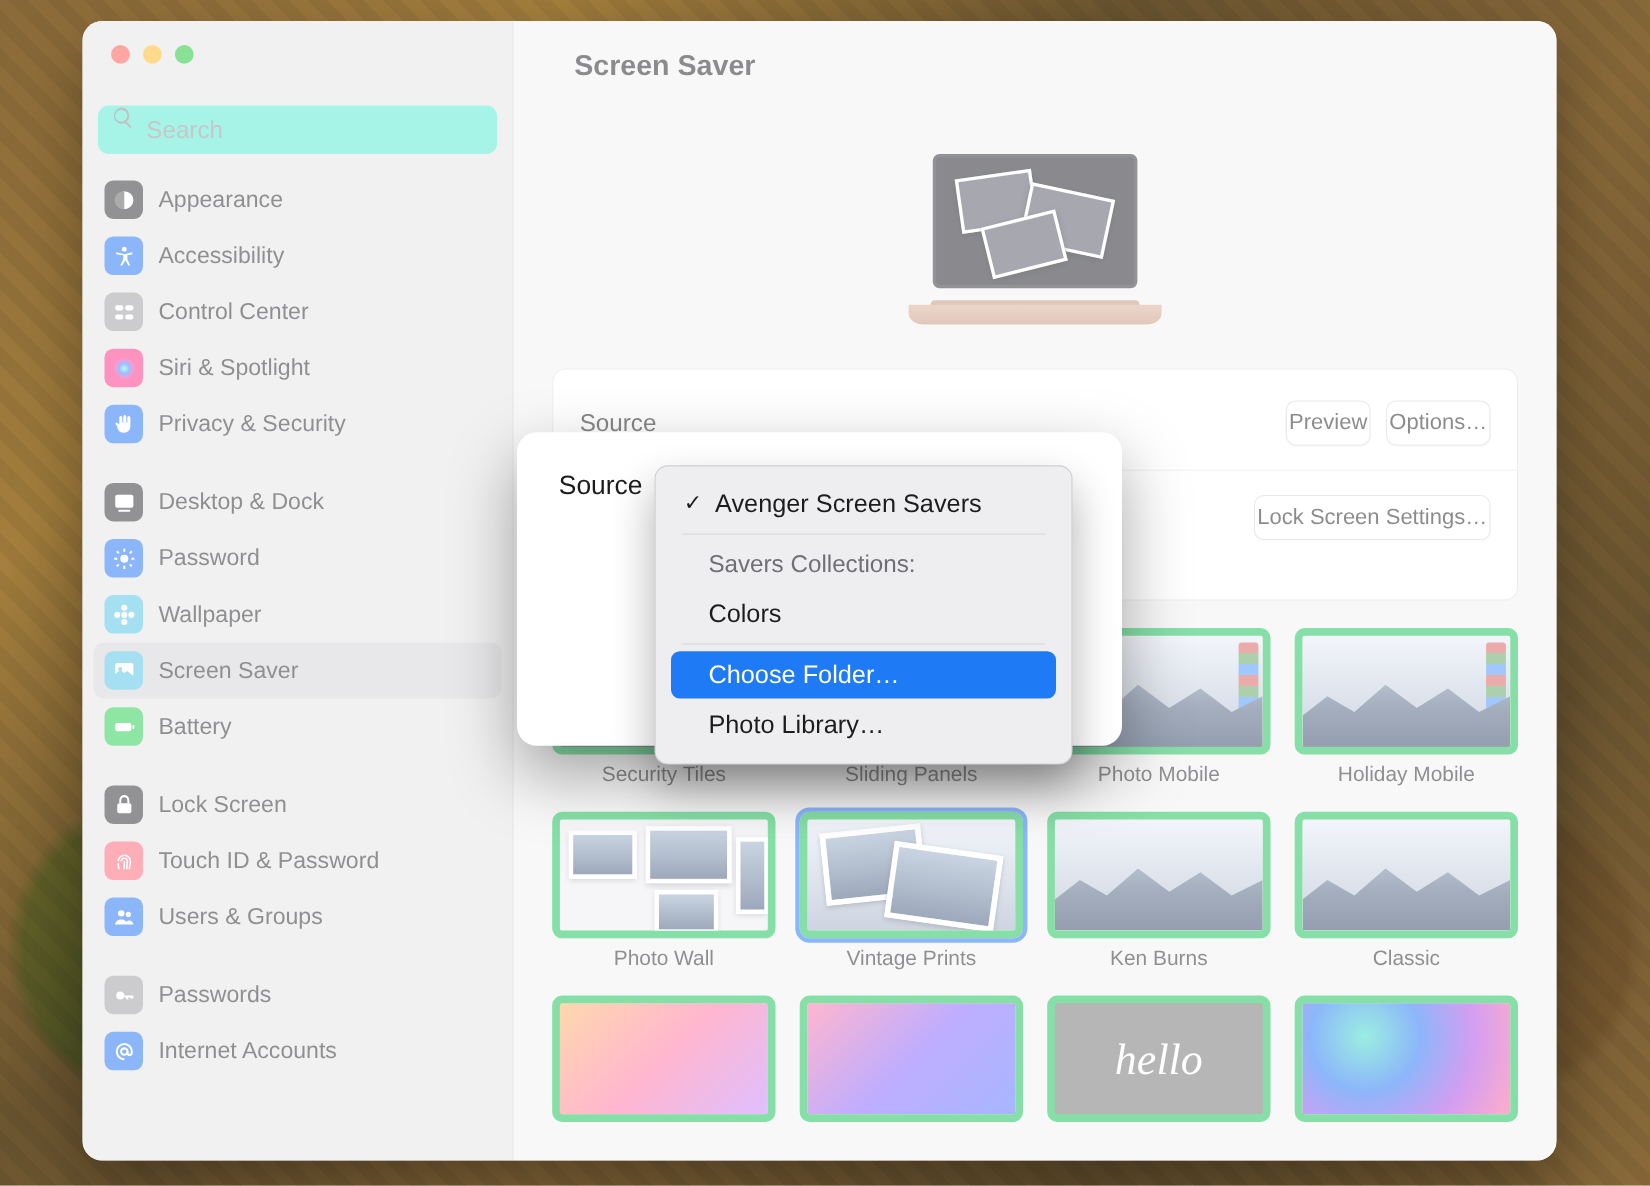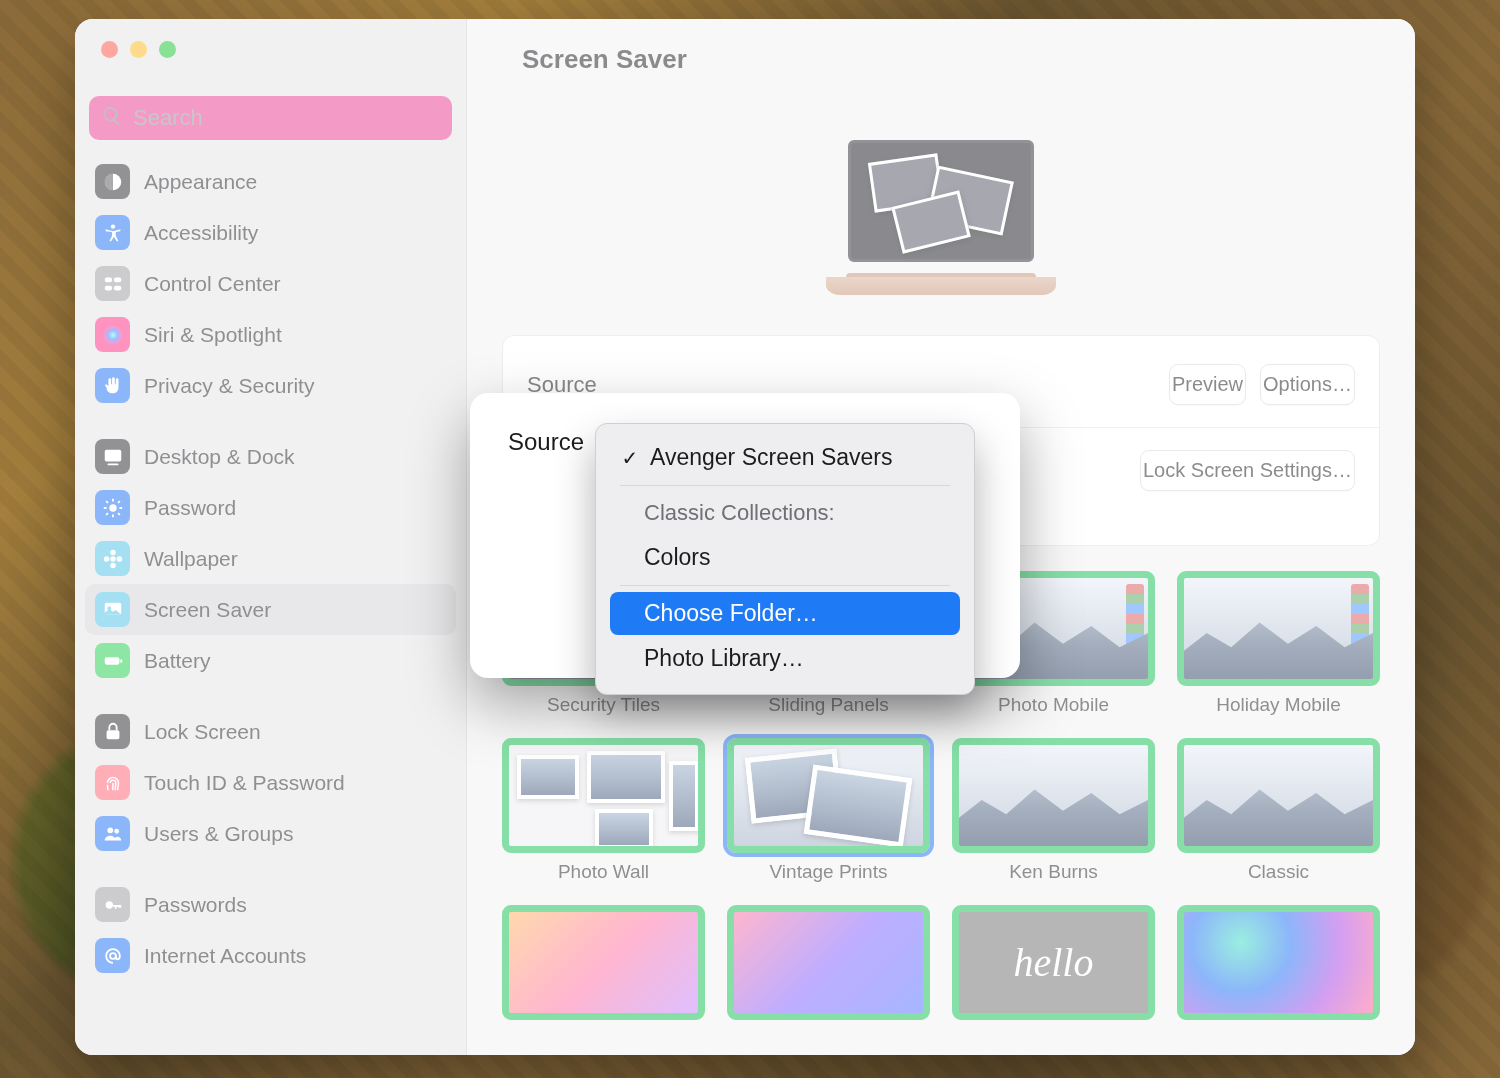--- a/index.html
+++ b/index.html
@@ -36,8 +36,8 @@
   .dot.red{background:#fe5f57;} .dot.yellow{background:#febc2e;} .dot.green{background:#28c840;}
   .search-wrap { margin:38px 14px 0 14px; }
   .search {
-    width:100%; height:44px; border-radius:10px; background:#ec4899;
-    display:flex; align-items:center; padding:0 12px; gap:10px;
+    width:100%; height:44px; border-radius:10px; background:#5eead4;
+    display:flex; padding:0 12px; gap:10px;
   }
   .search svg { width:22px; height:22px; fill:#8e8d92; }
   .search input {

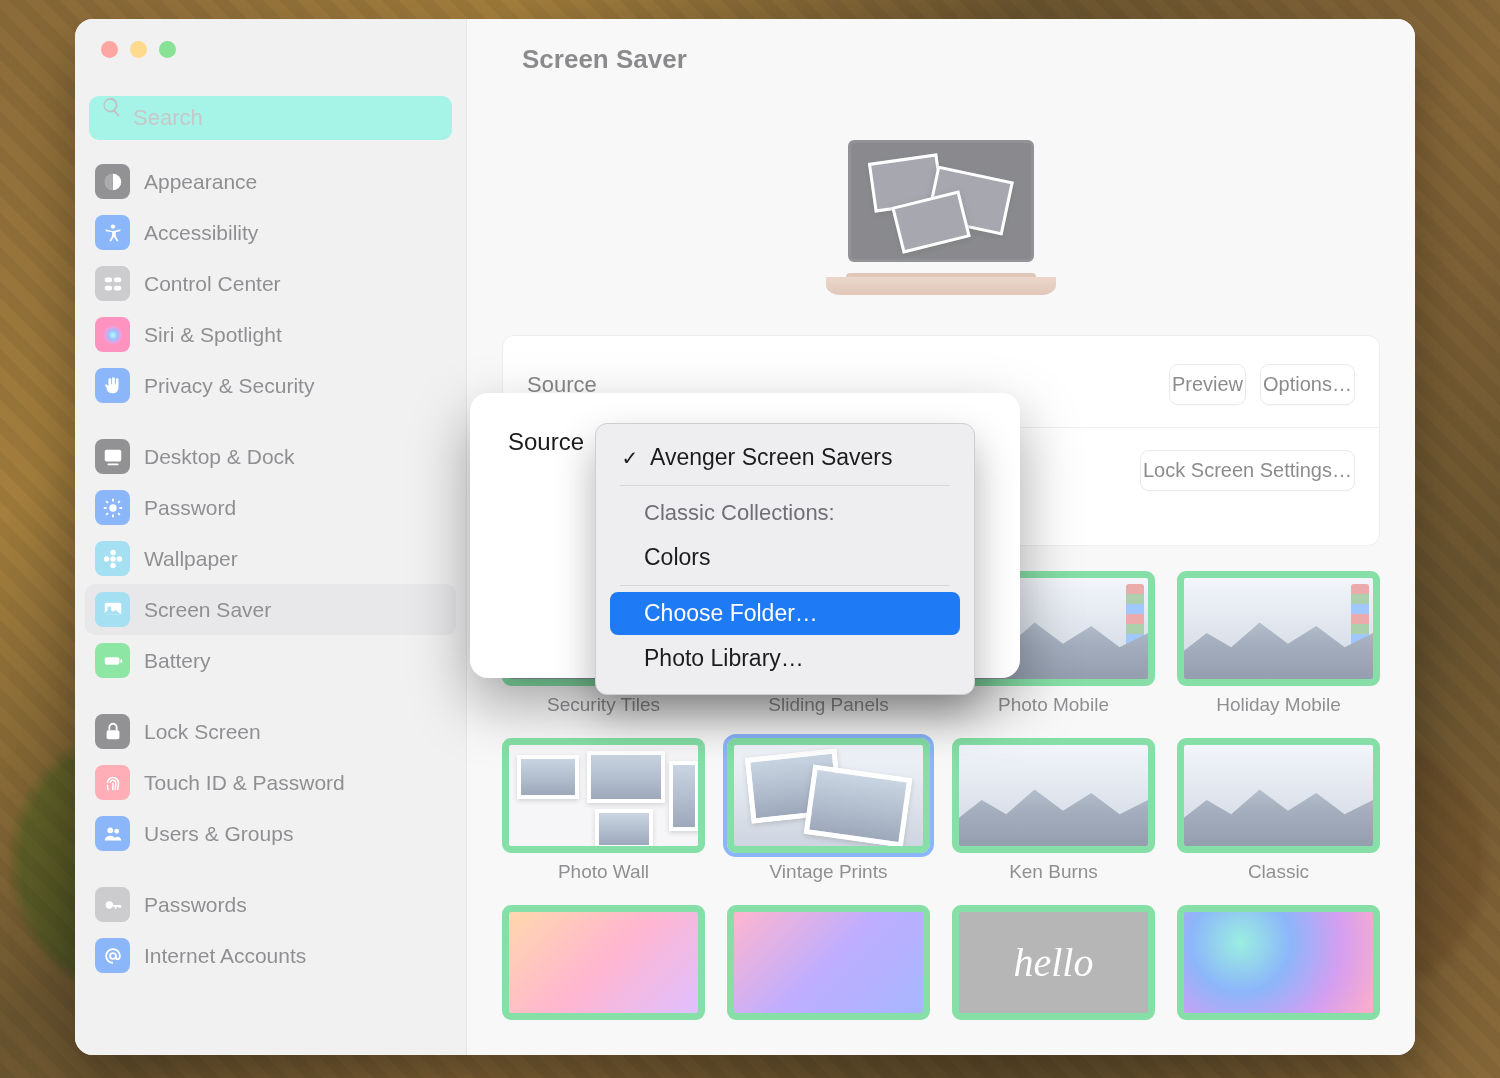--- a/index.html
+++ b/index.html
@@ -450,7 +450,7 @@
     </div>
     <hr class="menu-sep">
     <div class="menu-item heading">
-      <span>Classic Collections:</span>
+      <span>Savers Collections:</span>
     </div>
     <div class="menu-item indent">
       <span>Colors</span>

